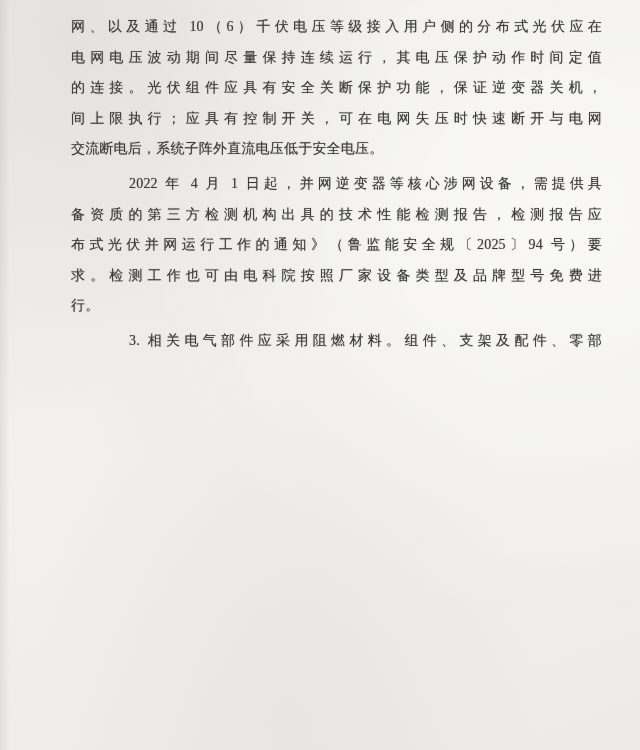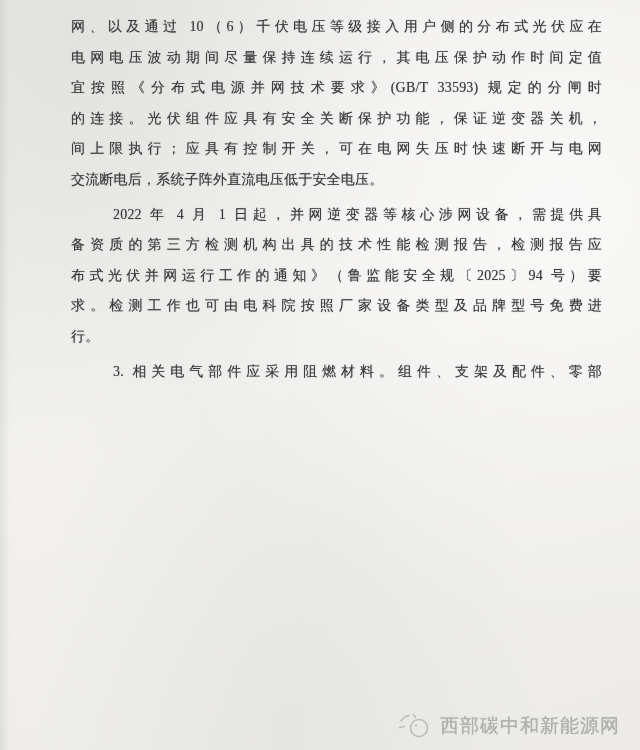--- a/index.html
+++ b/index.html
@@ -79,7 +79,6 @@
       <div class="para">
         <div class="line">网、以及通过 10（6）千伏电压等级接入用户侧的分布式光伏应在</div>
         <div class="line">电网电压波动期间尽量保持连续运行，其电压保护动作时间定值</div>
-        <div class="line">宜按照《分布式电源并网技术要求》(GB/T 33593) 规定的分闸时</div>
         <div class="line">的连接。光伏组件应具有安全关断保护功能，保证逆变器关机，</div>
         <div class="line">间上限执行；应具有控制开关，可在电网失压时快速断开与电网</div>
         <div class="line last">交流断电后，系统子阵外直流电压低于安全电压。</div>

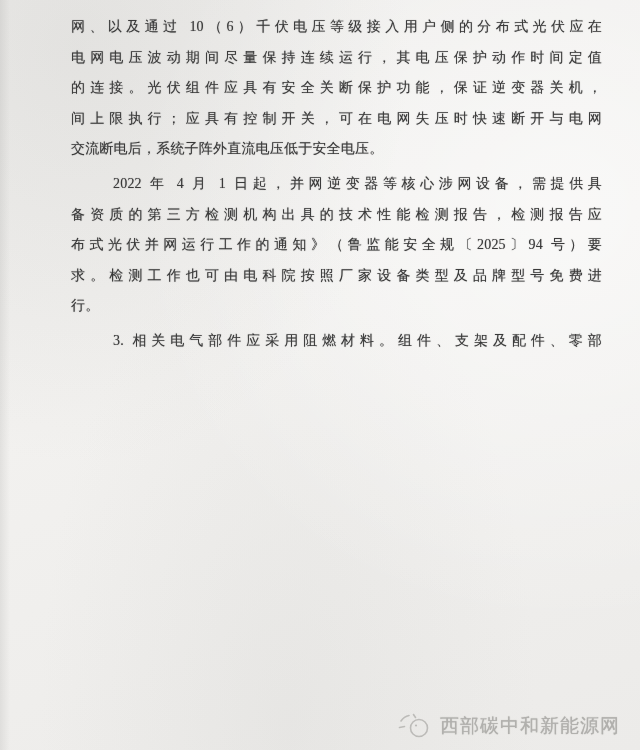--- a/index.html
+++ b/index.html
@@ -51,6 +51,7 @@
   }
   .line.indent {
     text-indent: 42px;
+    margin-left: 16px;
   }
   .watermark {
     position: absolute;

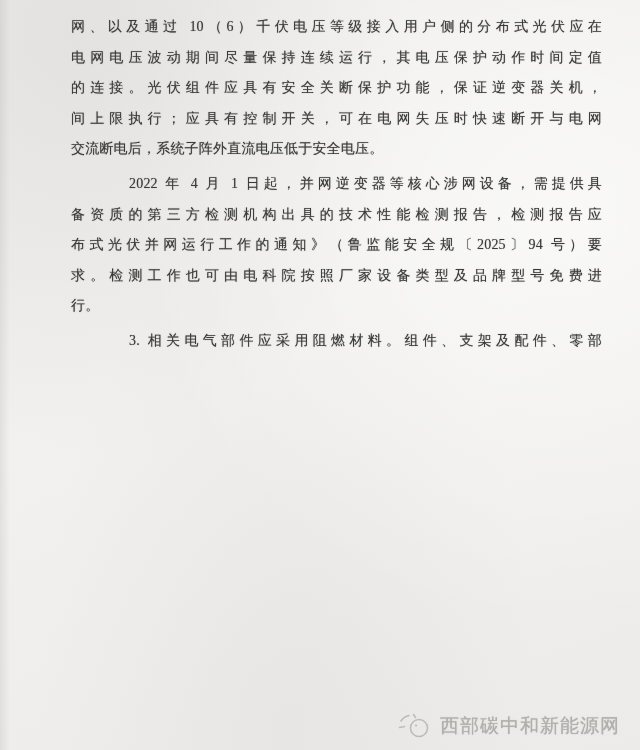--- a/index.html
+++ b/index.html
@@ -96,18 +96,6 @@
       </div>
     </div>
 
-  <div class="watermark">
-    <span>
-      <svg width="36" height="27" viewBox="0 0 36 27" fill="none" xmlns="http://www.w3.org/2000/svg">
-        <circle cx="22" cy="16" r="8.5" stroke="#b5b4b1" stroke-width="1.6" fill="none"></circle>
-        <path d="M4 9 Q7 4.5 12 3.5" stroke="#b5b4b1" stroke-width="1.6" fill="none" stroke-linecap="round"></path>
-        <path d="M2.5 15.5 L7.5 14.5" stroke="#b5b4b1" stroke-width="1.6" stroke-linecap="round"></path>
-        <path d="M16.5 2.5 L18.5 5.5" stroke="#b5b4b1" stroke-width="1.6" stroke-linecap="round"></path>
-        <circle cx="19" cy="13.5" r="1.1" fill="#b5b4b1"></circle>
-      </svg>
-    </span>
-    <span>西部碳中和新能源网</span>
-  </div>
 
 </div>
 

